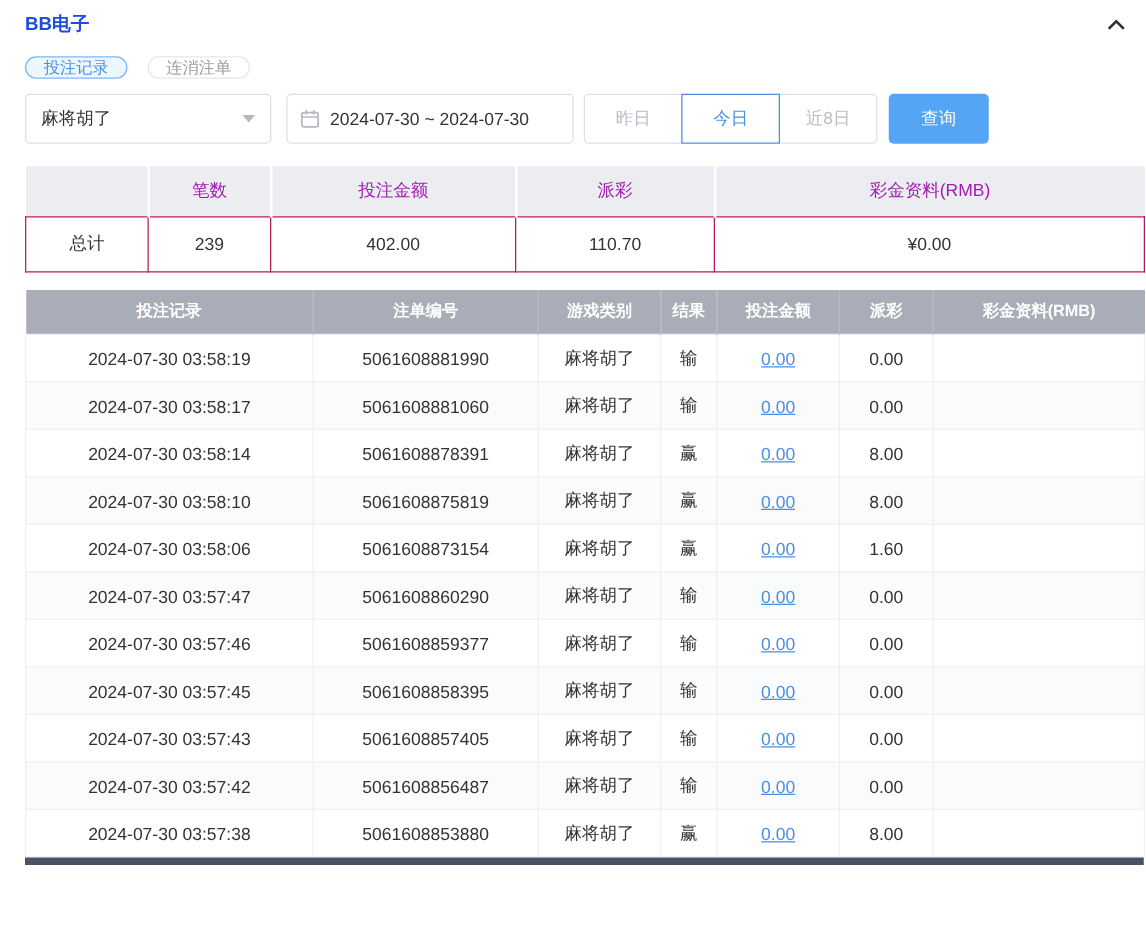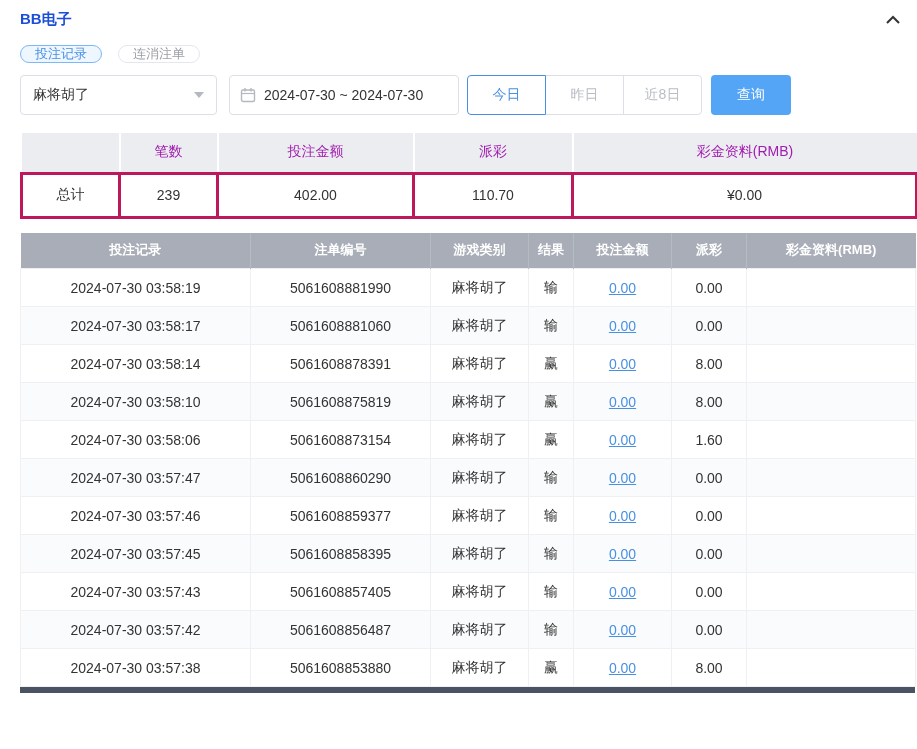--- a/index.html
+++ b/index.html
@@ -137,8 +137,8 @@
       <span>2024-07-30 ~ 2024-07-30</span>
     </div>
     <div class="quick-group">
+      <button class="quick-btn">昨日</button>
       <button class="quick-btn active">今日</button>
-      <button class="quick-btn">昨日</button>
       <button class="quick-btn">近8日</button>
     </div>
     <button class="search-btn">查询</button>

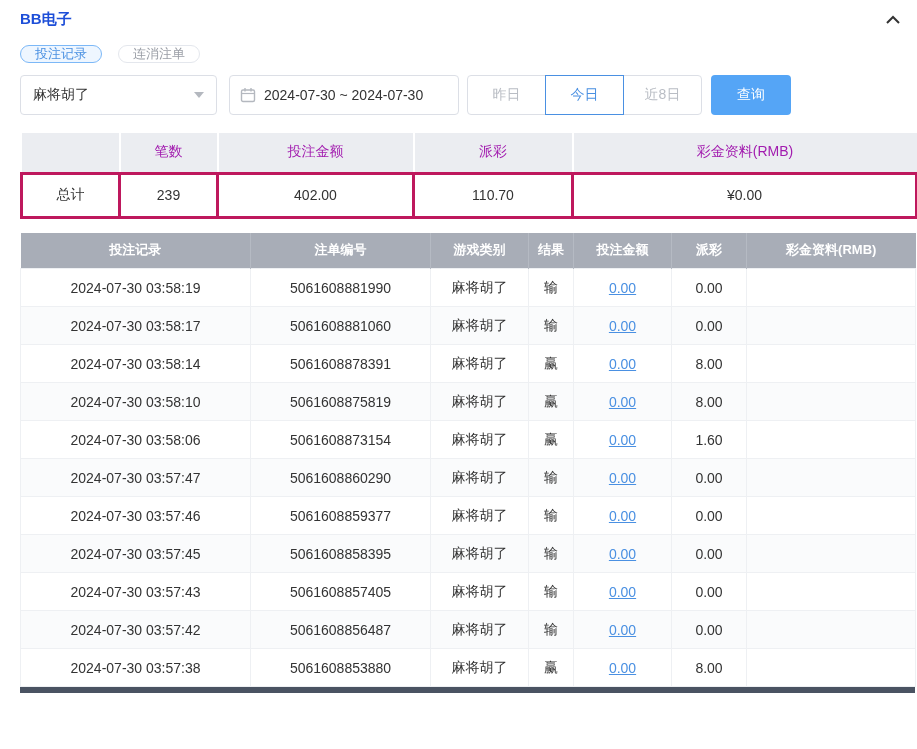--- a/index.html
+++ b/index.html
@@ -76,7 +76,7 @@
   .summary-table th:first-child { border-left: none; }
   .summary-table td {
     height: 44px; text-align: center; background: #fff;
-    border: 3px solid #be185d; color: #333;
+    border: 1px solid #be185d; color: #333;
   }
 
   

